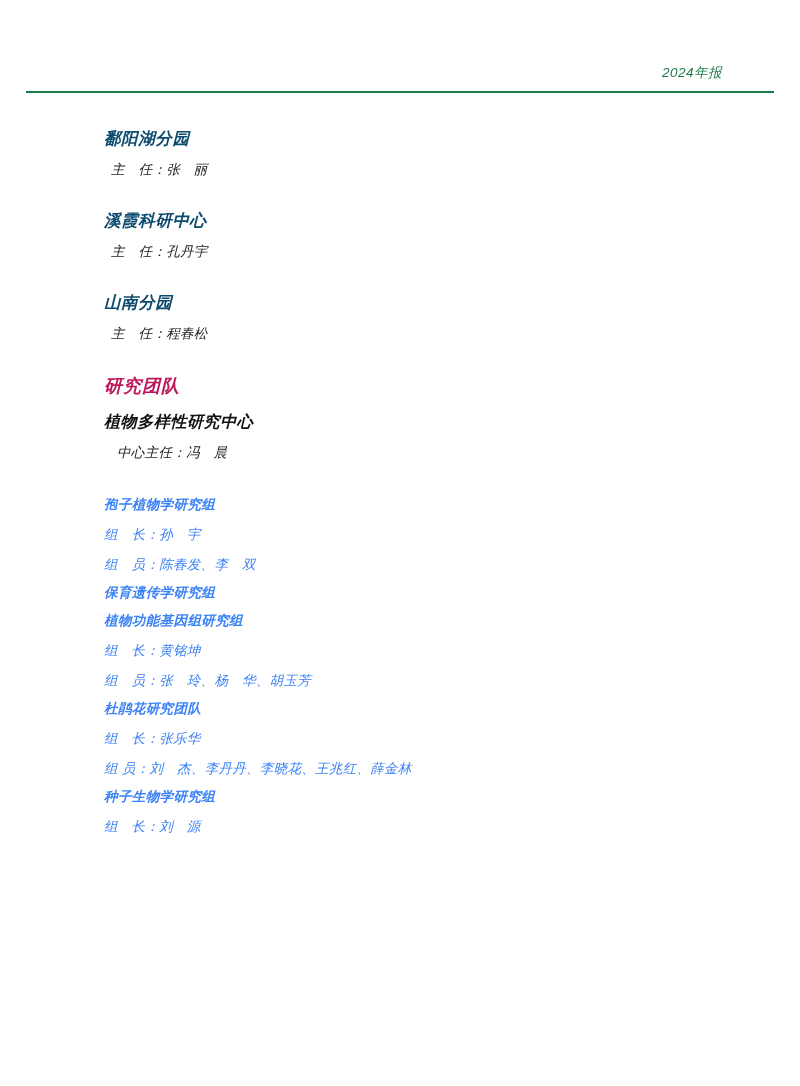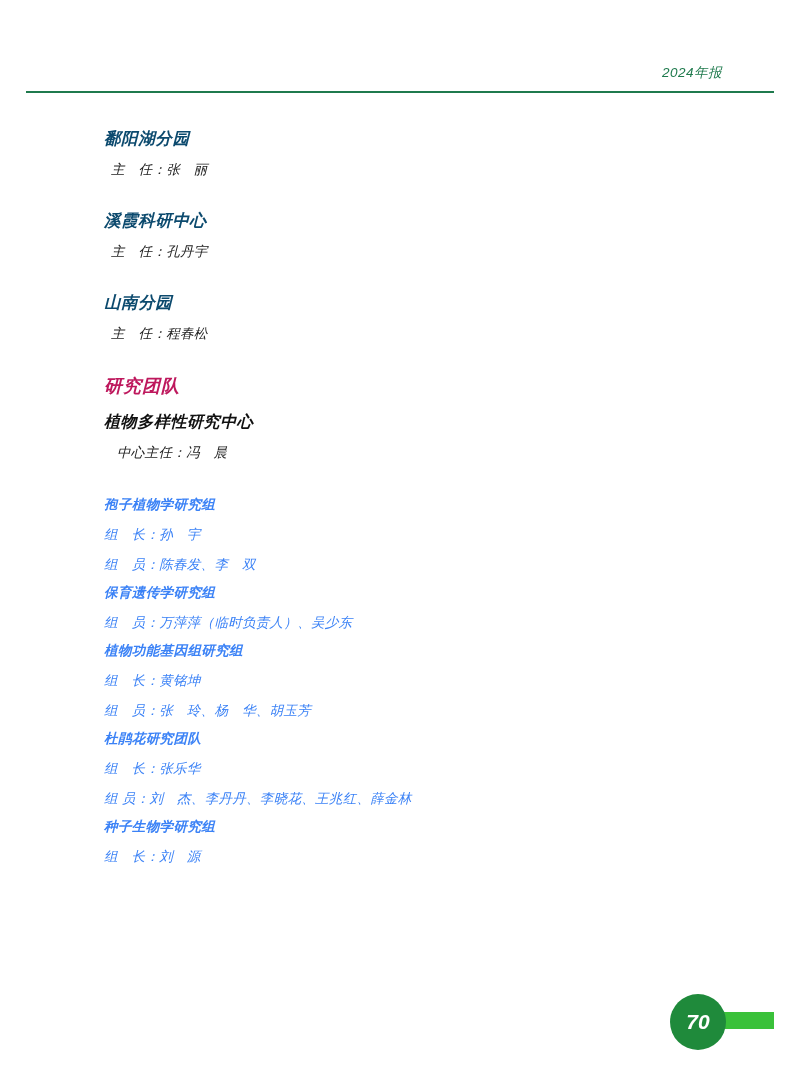--- a/index.html
+++ b/index.html
@@ -176,7 +176,6 @@
 
     <div class="group">
       <p class="group-name">保育遗传学研究组</p>
-      <p class="group-line">组　员：万萍萍（临时负责人）、吴少东</p>
     </div>
 
 

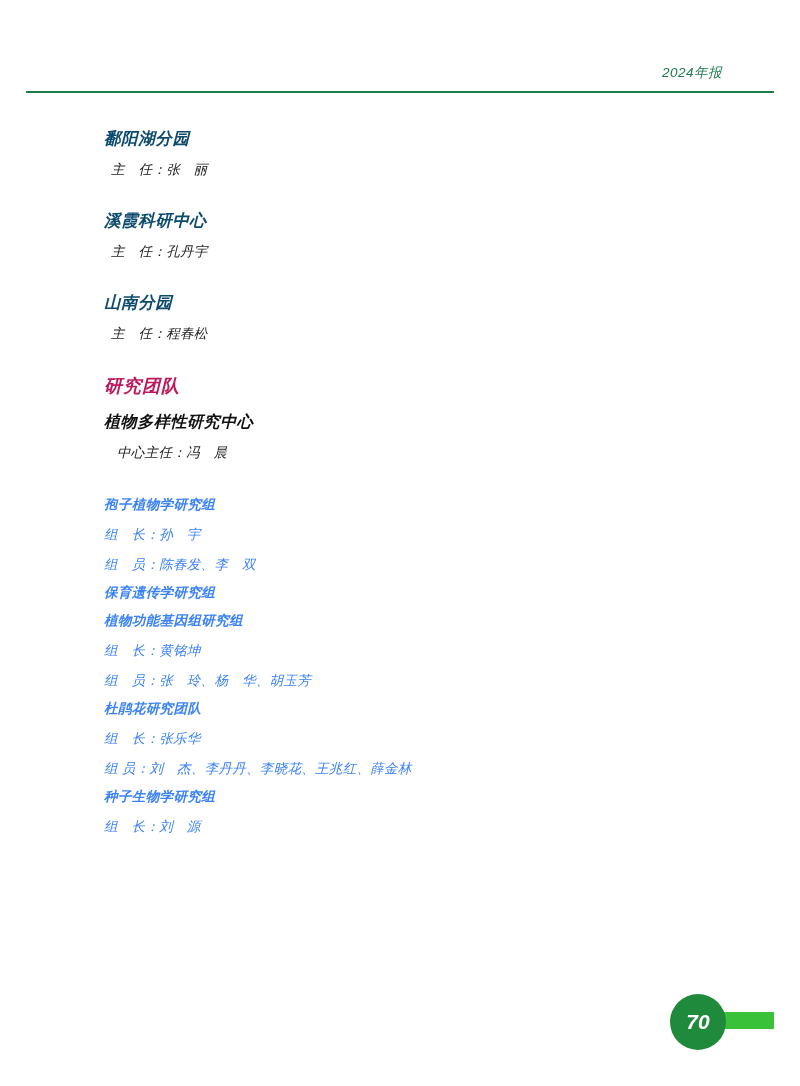--- a/index.html
+++ b/index.html
@@ -198,10 +198,6 @@
 
   </div>
 
-  <div class="footer-marker">
-    <div class="footer-bar"></div>
-    <div class="footer-circle">70</div>
-  </div>
 
 </div>
 

